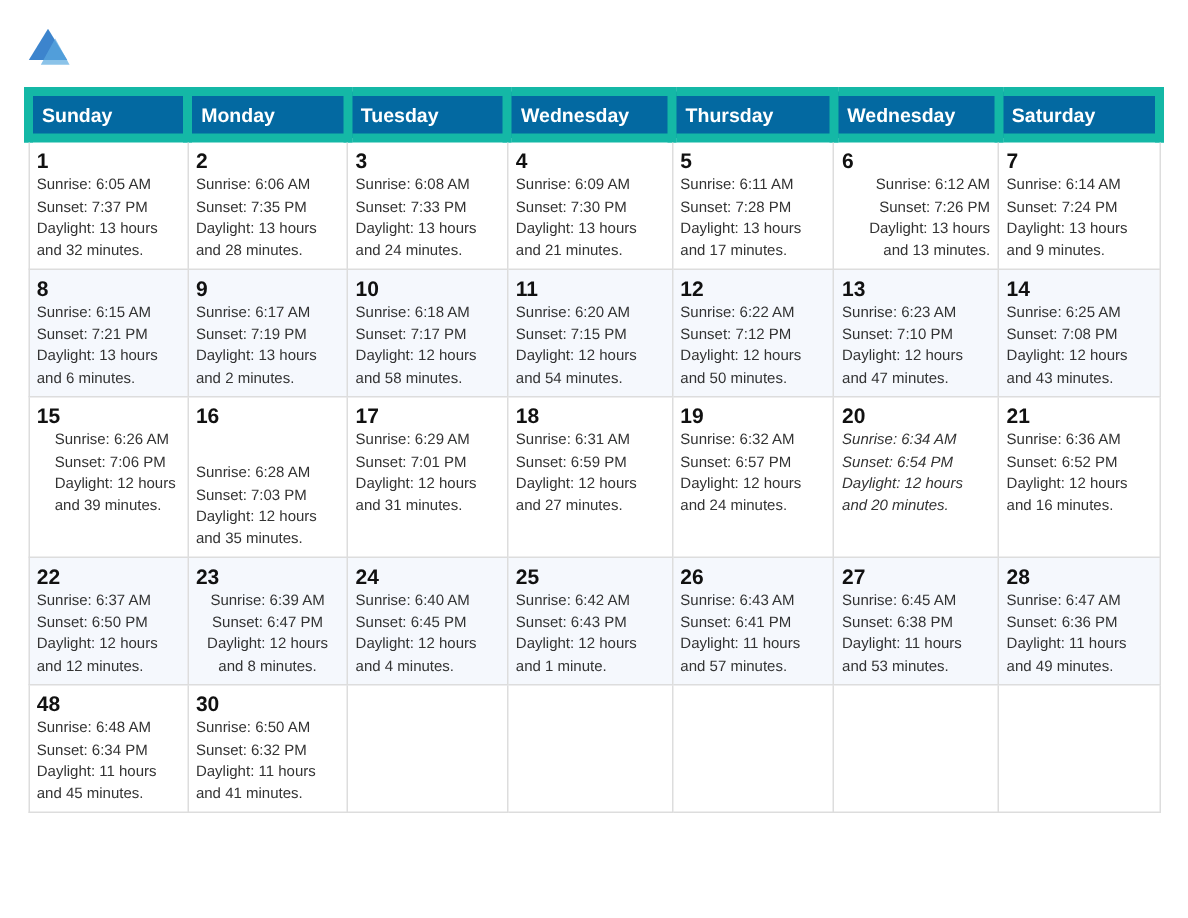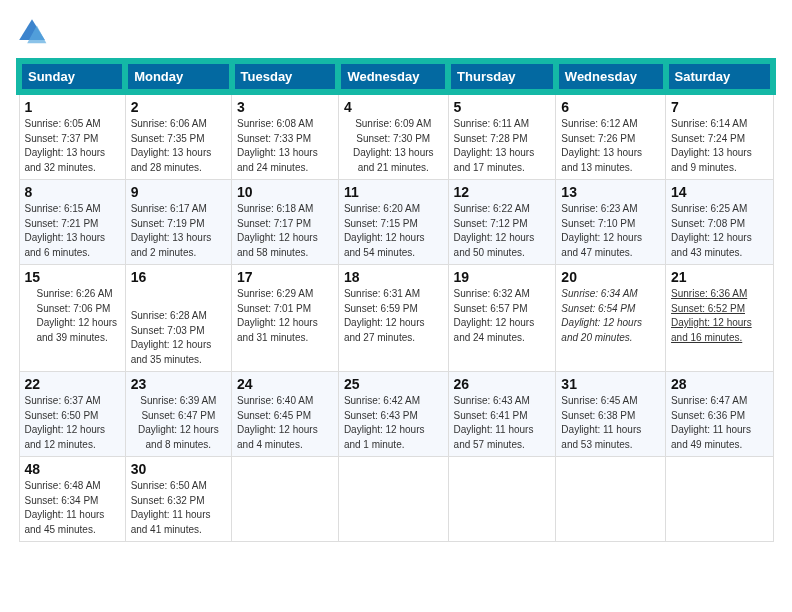--- a/index.html
+++ b/index.html
@@ -151,7 +151,7 @@
           </td>
           <td>
             <span class="day-number">4</span>
-            <div class="day-info" style="white-space: pre-line; text-align: center;">Sunrise: 6:09 AM
+            <div class="day-info" style="white-space: pre-line;">Sunrise: 6:09 AM
 Sunset: 7:30 PM
 Daylight: 13 hours
 and 21 minutes.</div>

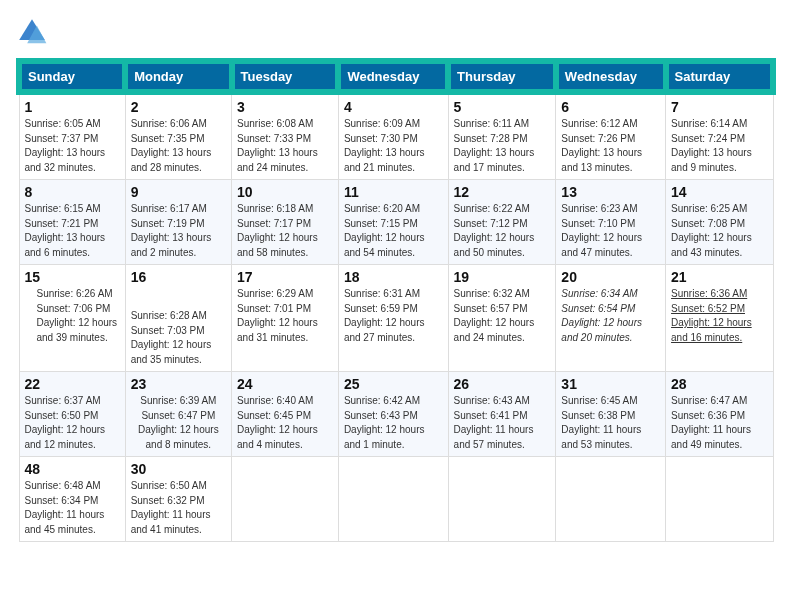--- a/index.html
+++ b/index.html
@@ -165,7 +165,7 @@
           </td>
           <td>
             <span class="day-number">6</span>
-            <div class="day-info" style="white-space: pre-line;">Sunrise: 6:12 AM
+            <div class="day-info" style="white-space: pre-line; text-align: right;">Sunrise: 6:12 AM
 Sunset: 7:26 PM
 Daylight: 13 hours
 and 13 minutes.</div>

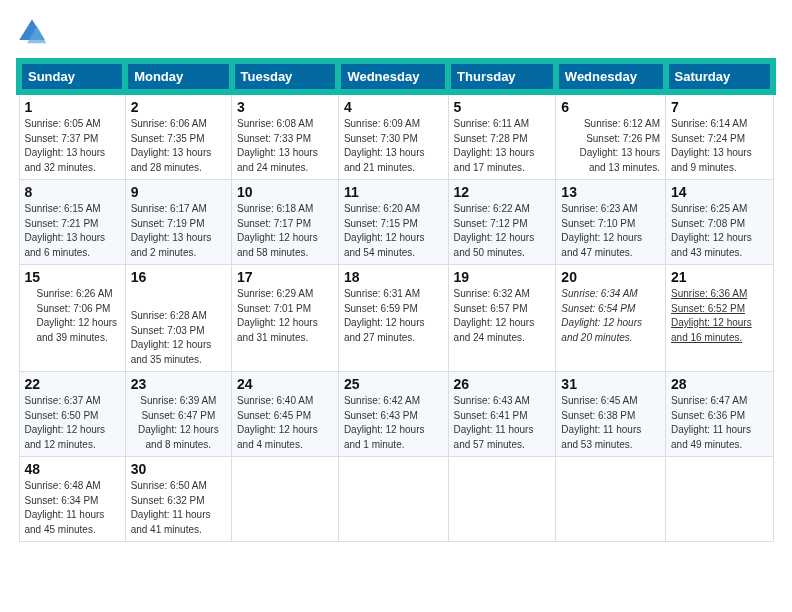--- a/index.html
+++ b/index.html
@@ -274,7 +274,7 @@
           </td>
           <td>
             <span class="day-number">21</span>
-            <div class="day-info" style="white-space: pre-line; text-decoration: underline;">Sunrise: 6:36 AM
+            <div class="day-info" style="white-space: pre-line;">Sunrise: 6:36 AM
 Sunset: 6:52 PM
 Daylight: 12 hours
 and 16 minutes.</div>

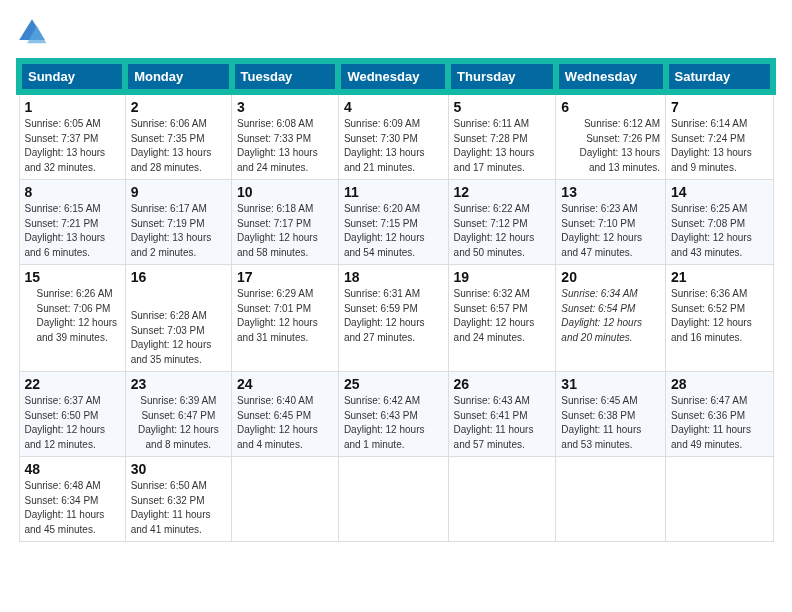--- a/index.html
+++ b/index.html
@@ -317,7 +317,7 @@
 and 57 minutes.</div>
           </td>
           <td>
-            <span class="day-number">31</span>
+            <span class="day-number">27</span>
             <div class="day-info" style="white-space: pre-line;">Sunrise: 6:45 AM
 Sunset: 6:38 PM
 Daylight: 11 hours

